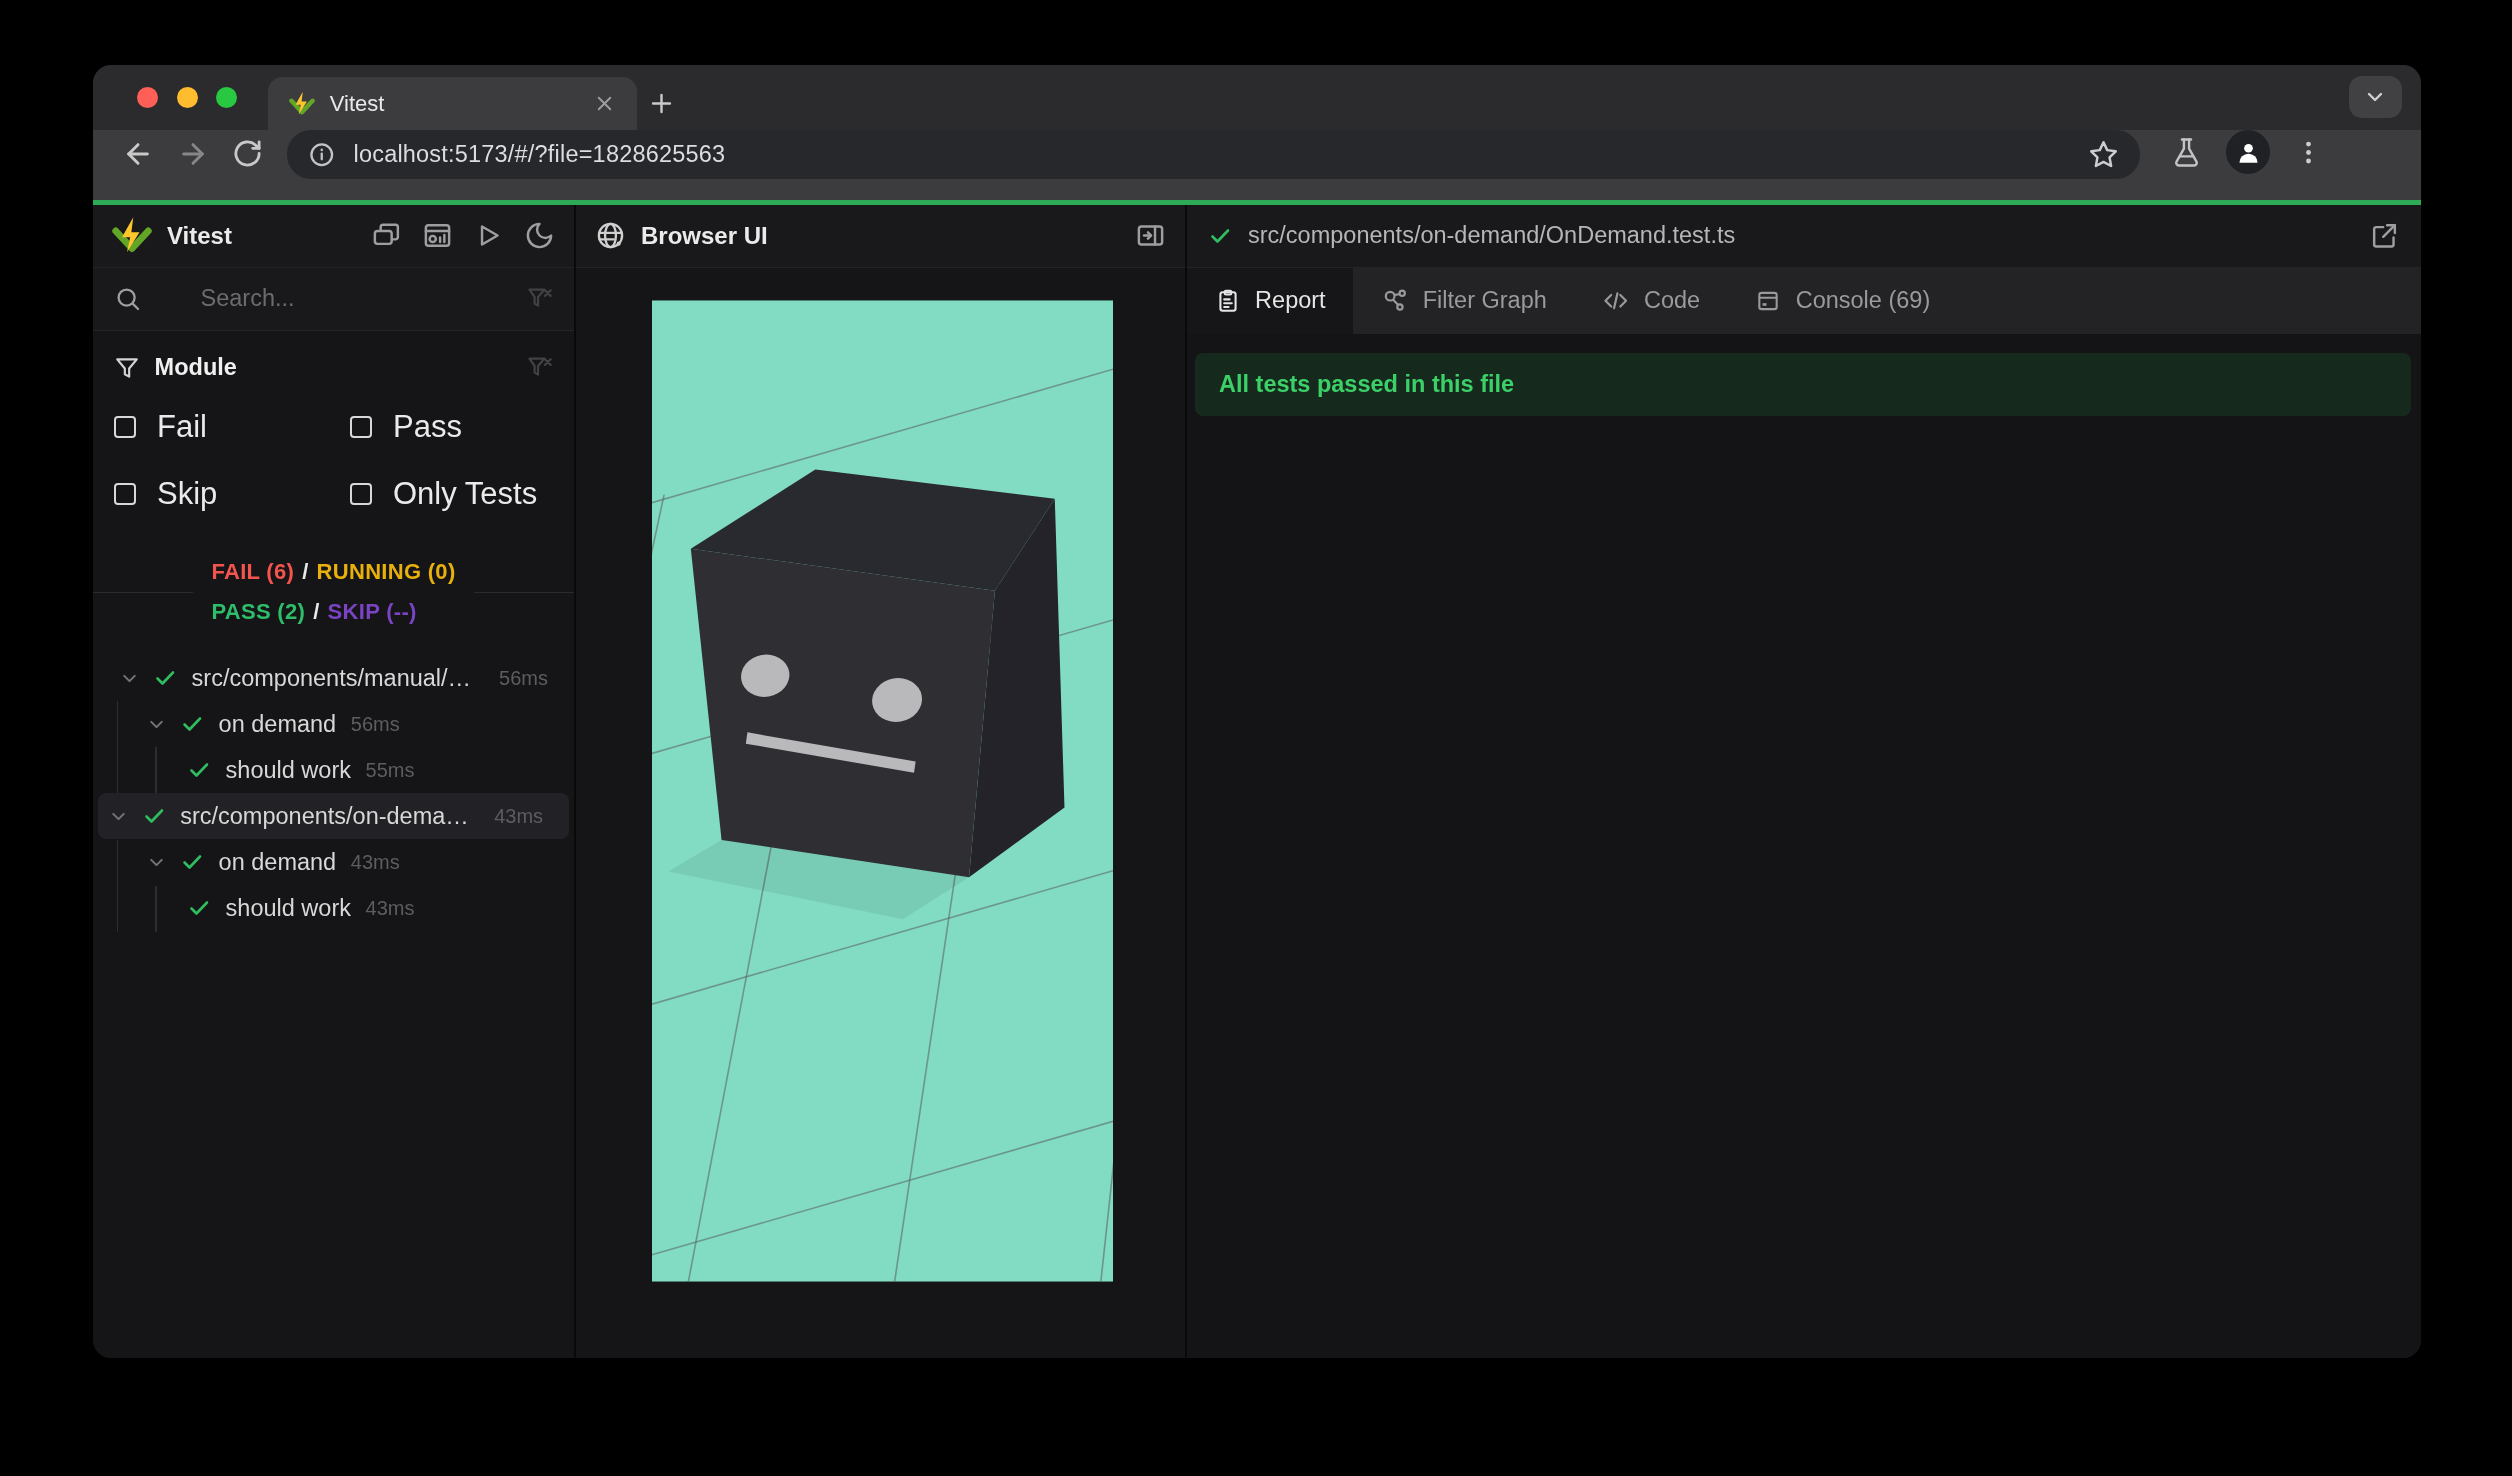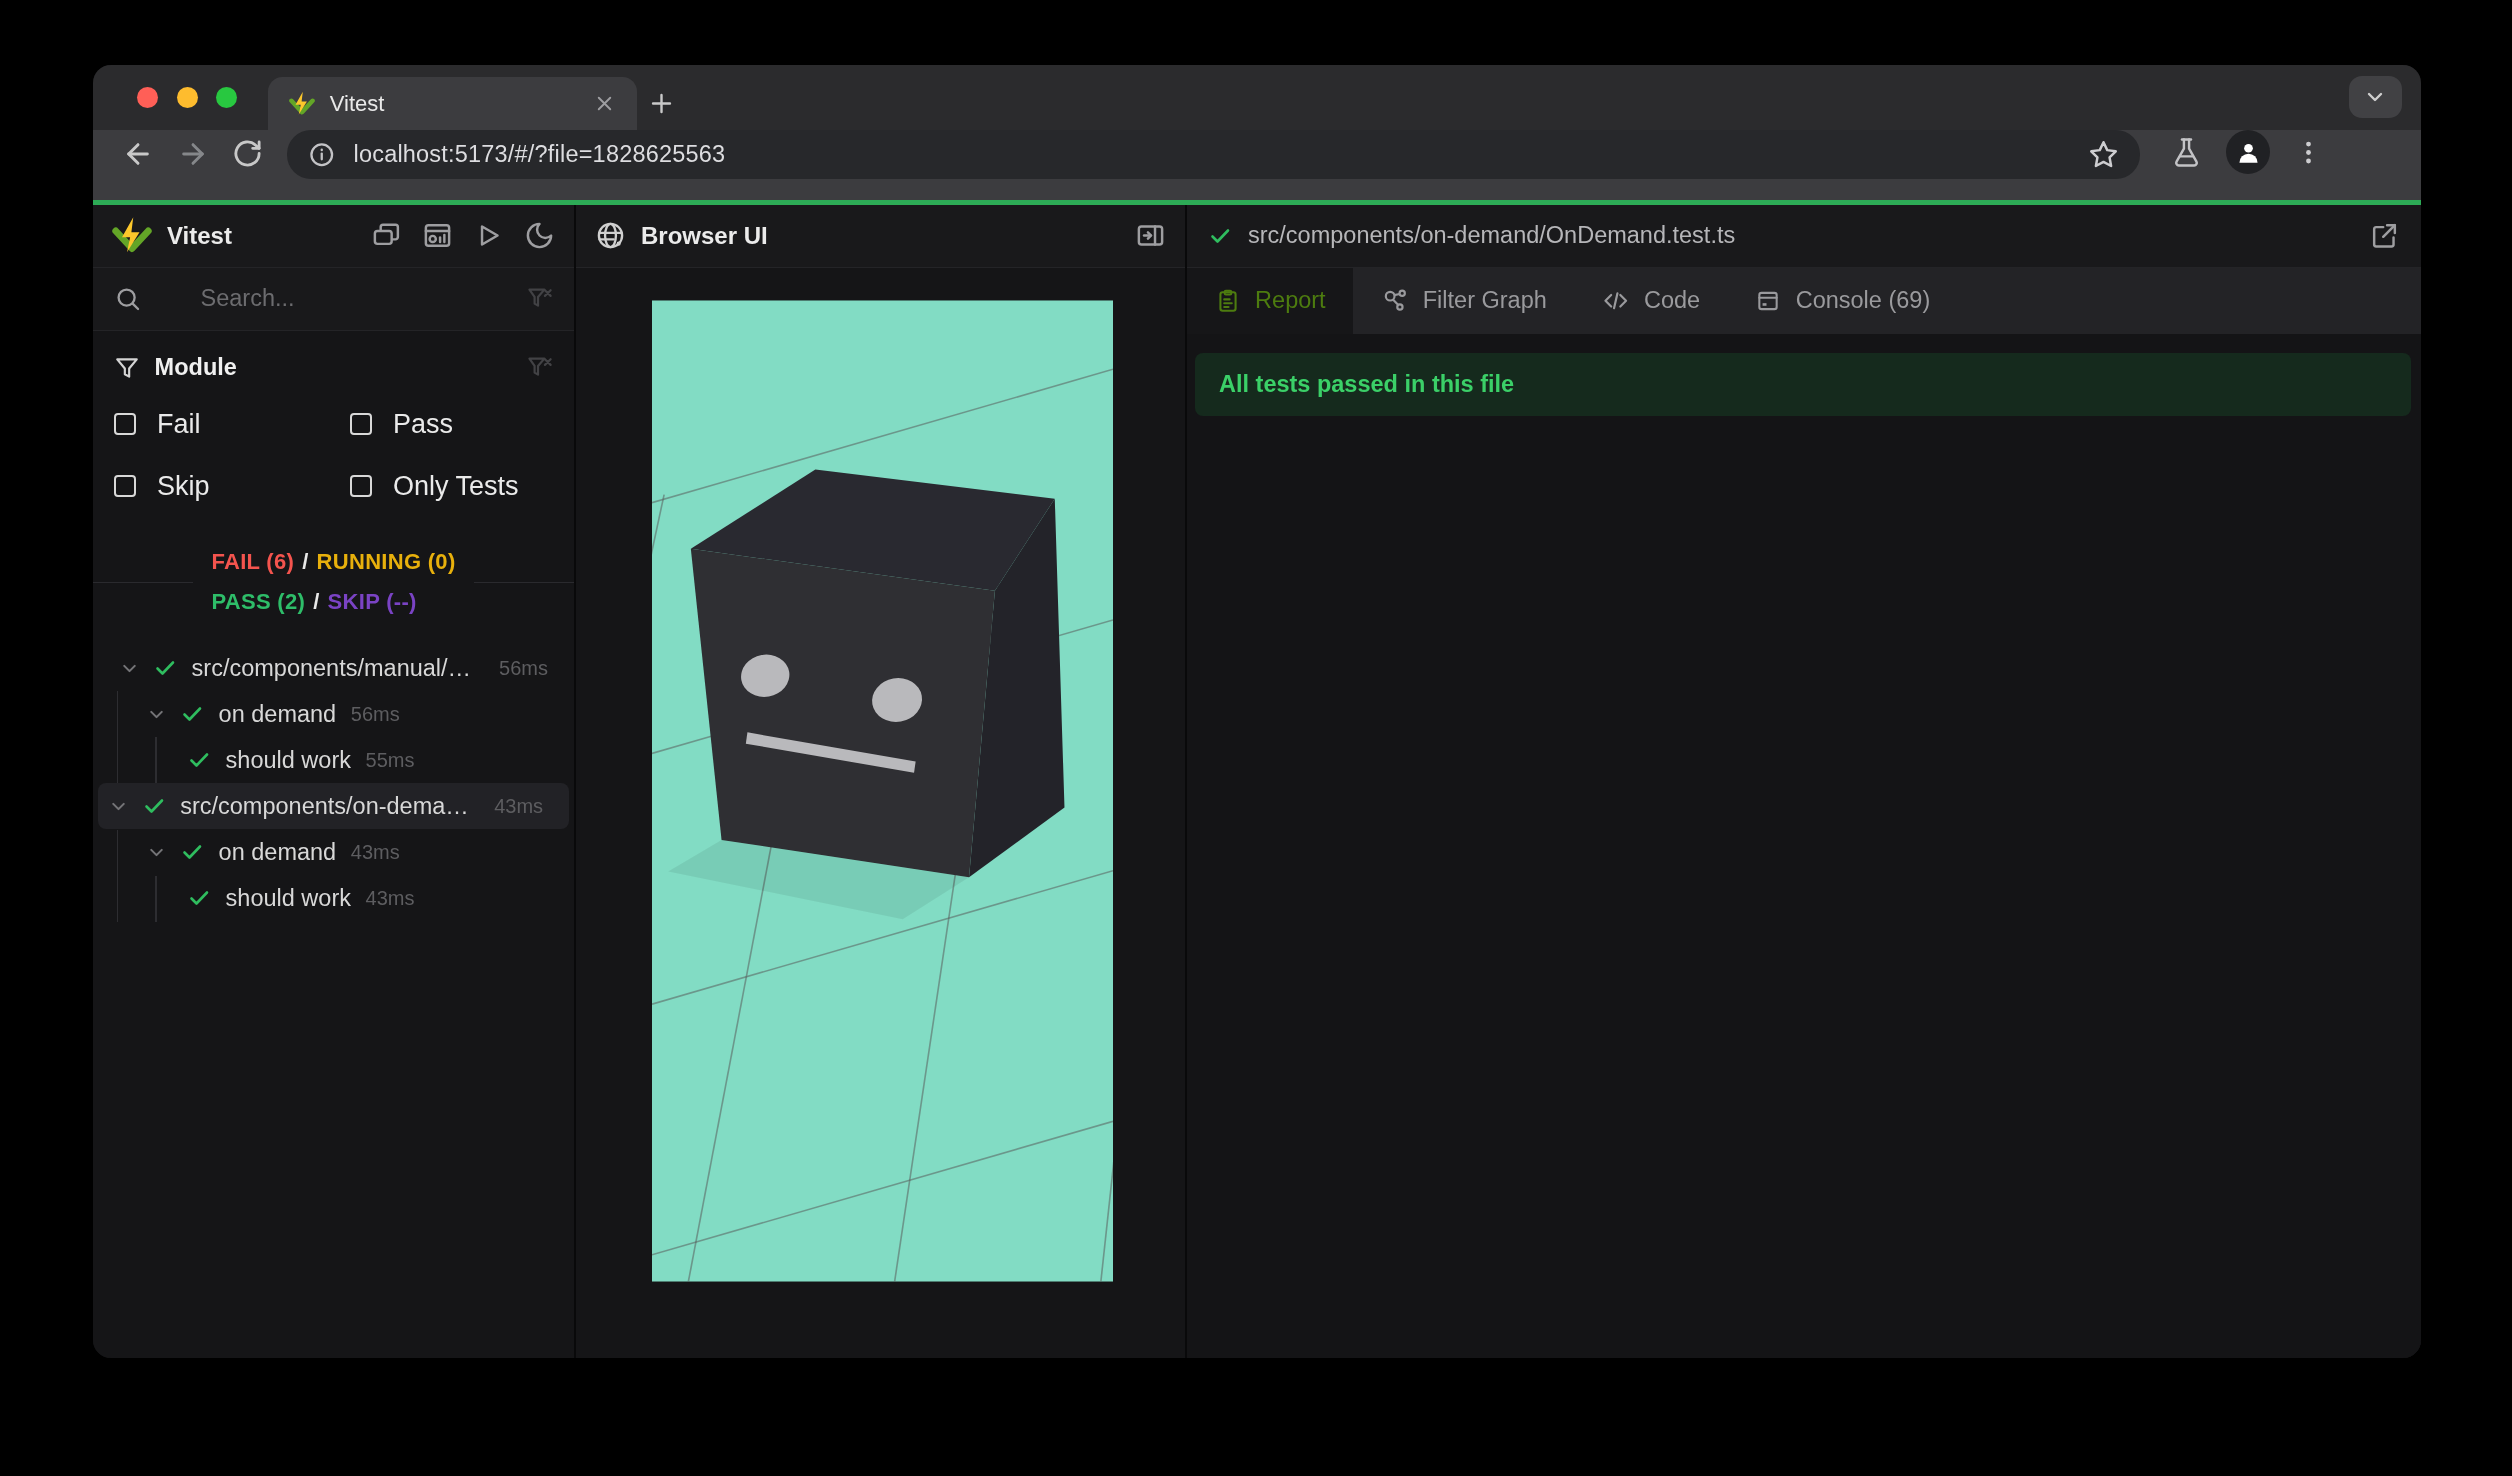--- a/index.html
+++ b/index.html
@@ -97,7 +97,7 @@
   .fcheck { color:#2fbd5f; }
   .tabbar { height:66px; flex:0 0 auto; background:#232326; display:flex; align-items:stretch; }
   .rtab { display:flex; align-items:center; gap:14.6px; padding:0 27.5px; font-size:23.5px; color:#9a9a9d; }
-  .rtab.active { background:#161618; color:#4d7c0f; }
+  .rtab.active { background:#161618; color:#e5e5e5; }
   .banner { margin:19.4px 9.7px 0 8px; background:#152a1d; border-radius:8px; padding:18px 24px;
     font-size:23.5px; font-weight:700; }
 </style>

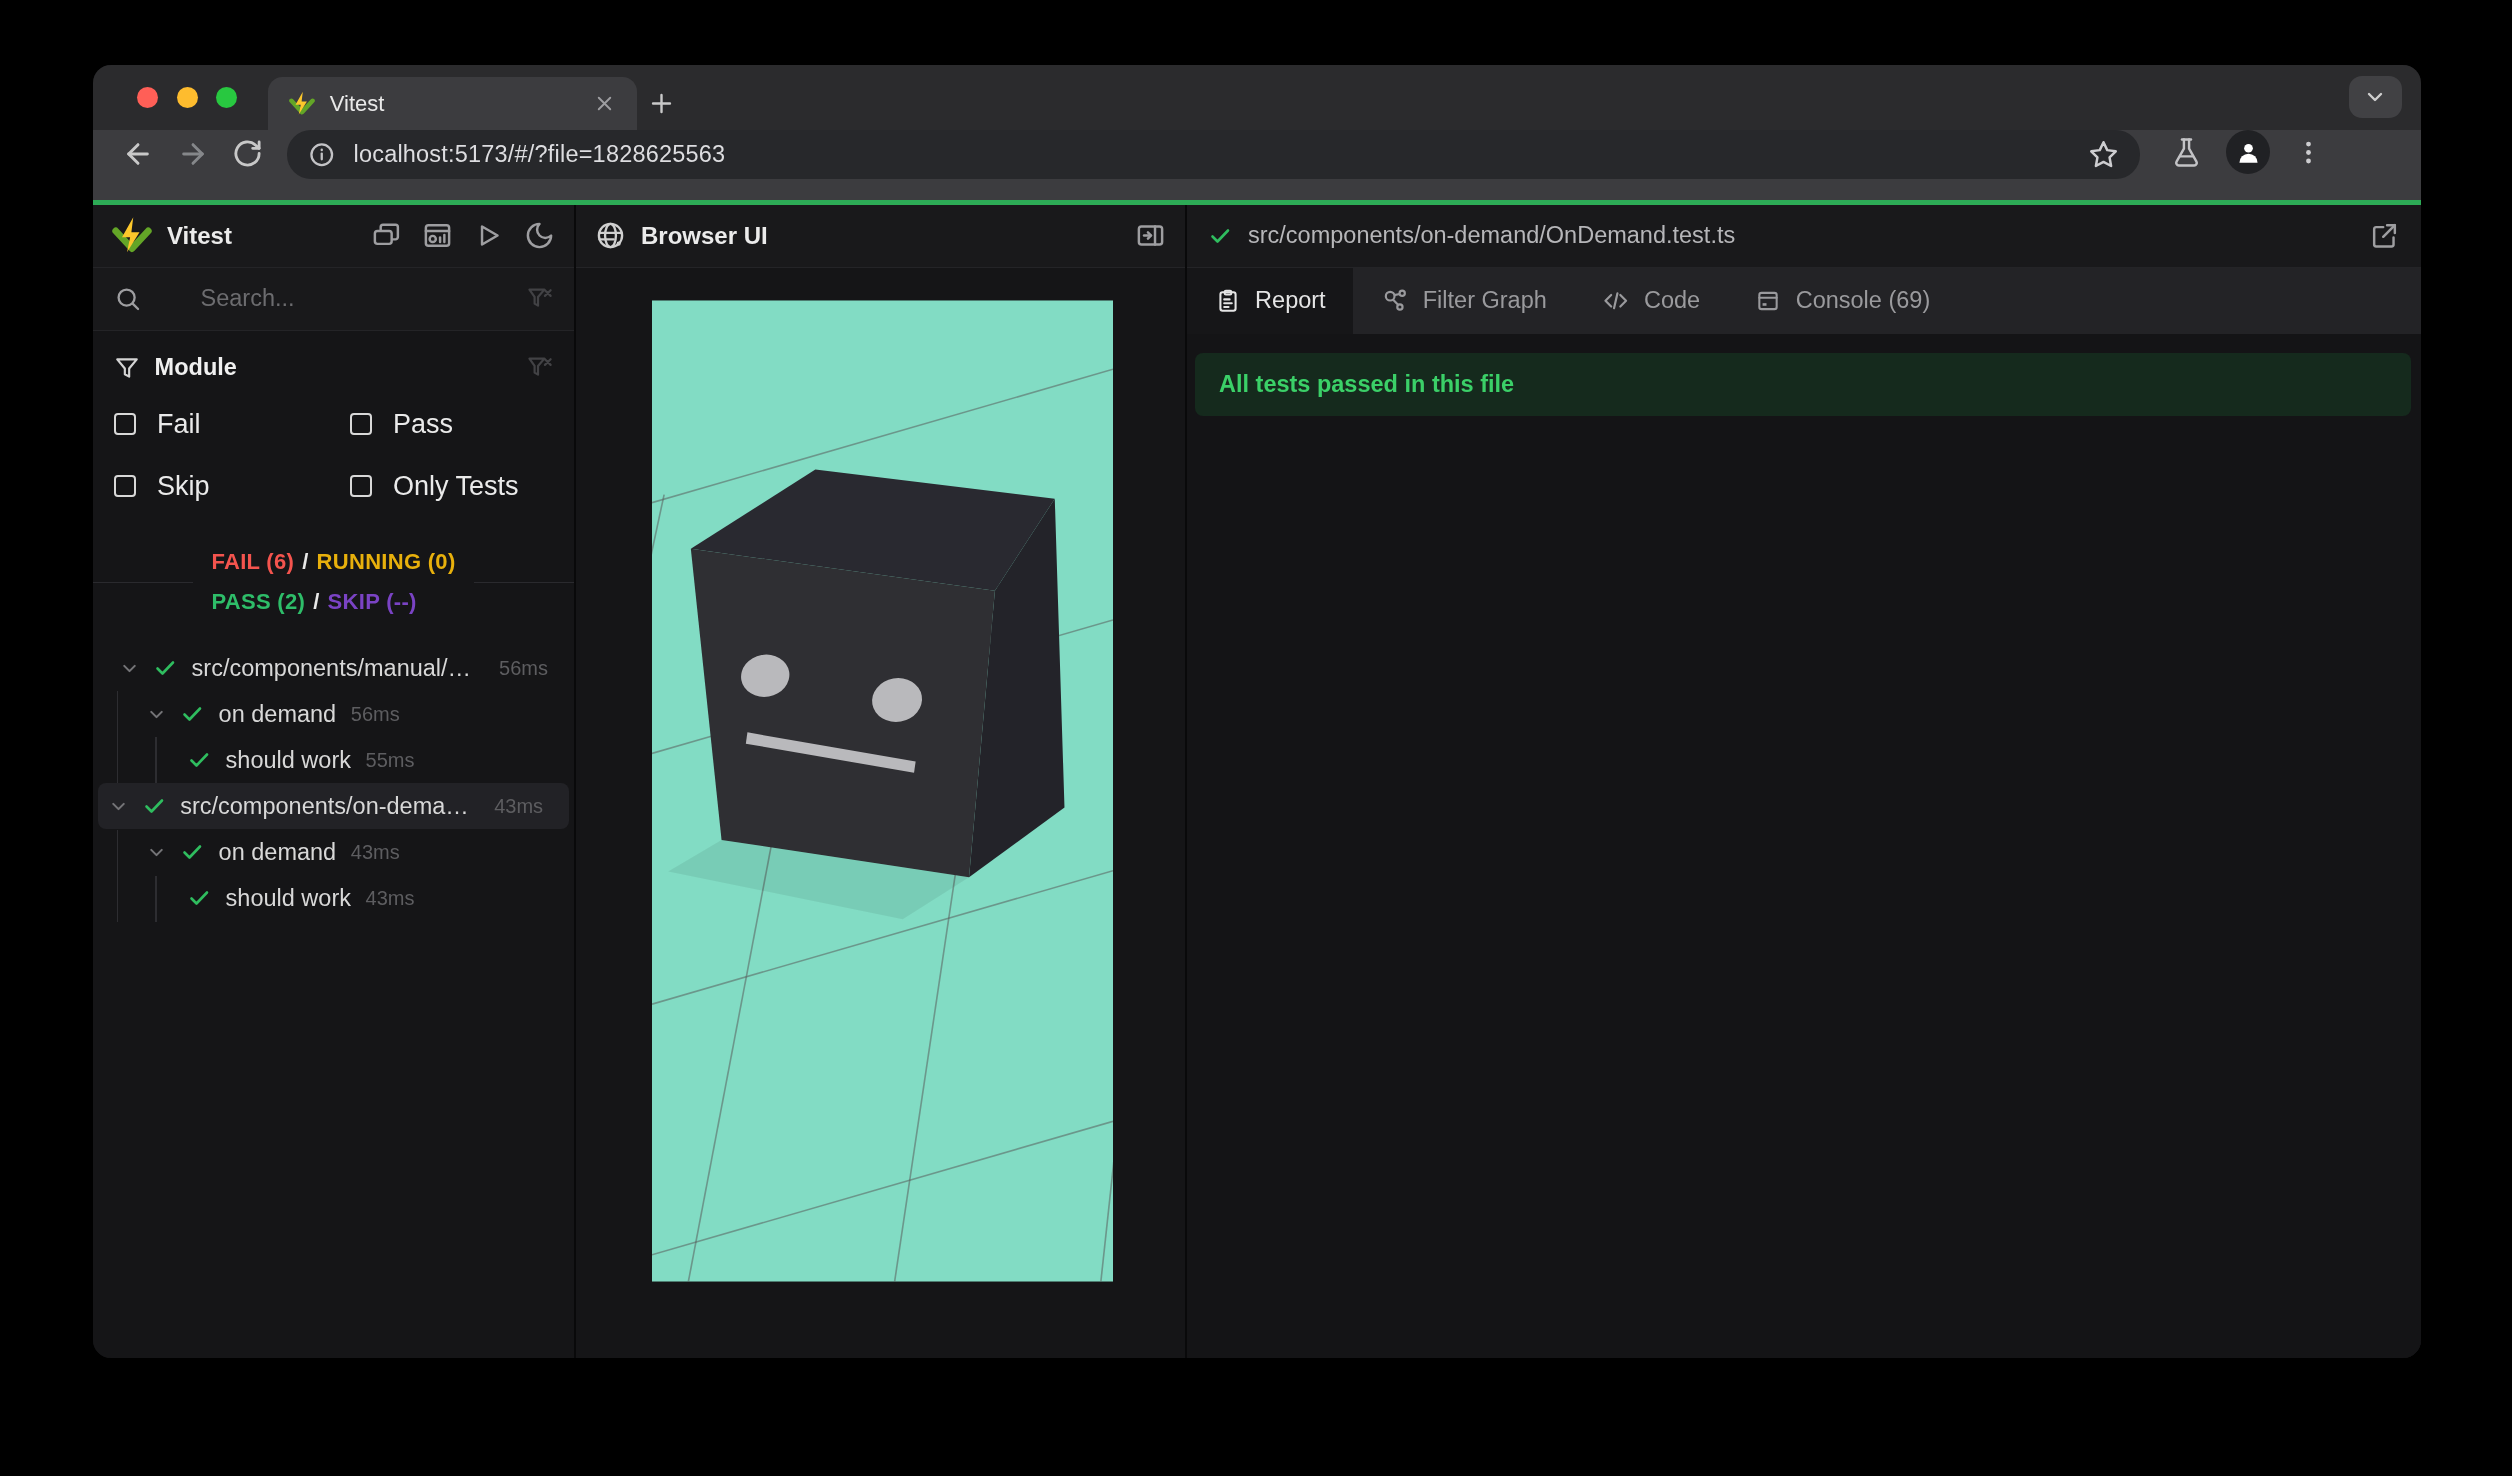--- a/index.html
+++ b/index.html
@@ -59,7 +59,7 @@
   .cbgrid { margin-top:27.5px; display:grid; grid-template-columns:236px 1fr; row-gap:31px; }
   .cb { display:flex; align-items:center; gap:21px; cursor:default; }
   .cbbox { width:22px; height:22px; border:2.4px solid #d8d8d8; border-radius:4px; }
-  .cblabel { font-size:27px; color:#eaeaea; }
+  .cblabel { font-size:31px; color:#eaeaea; }
 
   .statuswrap { position:relative; margin:13px 0 9.7px; }
   .statuswrap::before { content:''; position:absolute; left:0; right:0; top:50%; border-top:1.6px solid #2a2a2e; }

